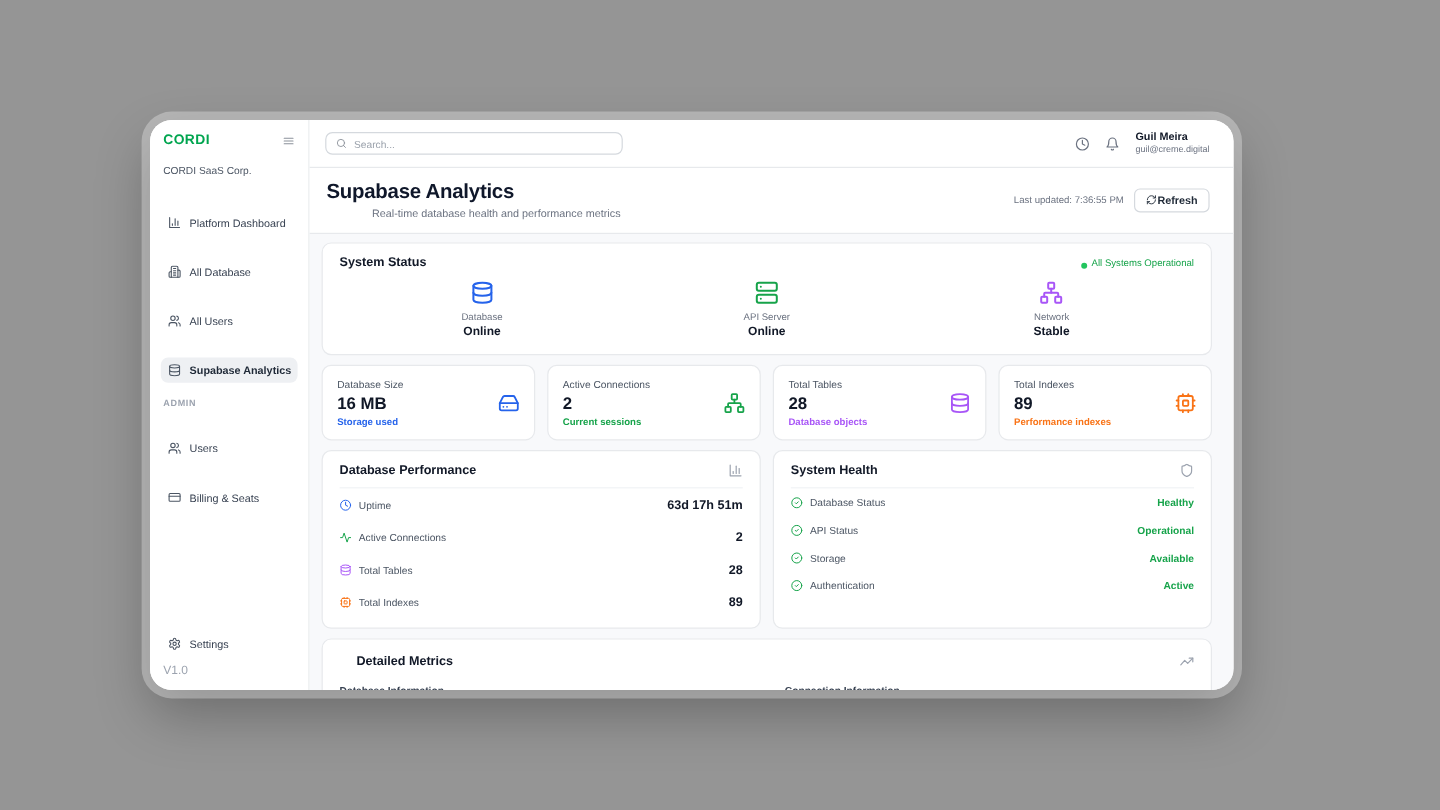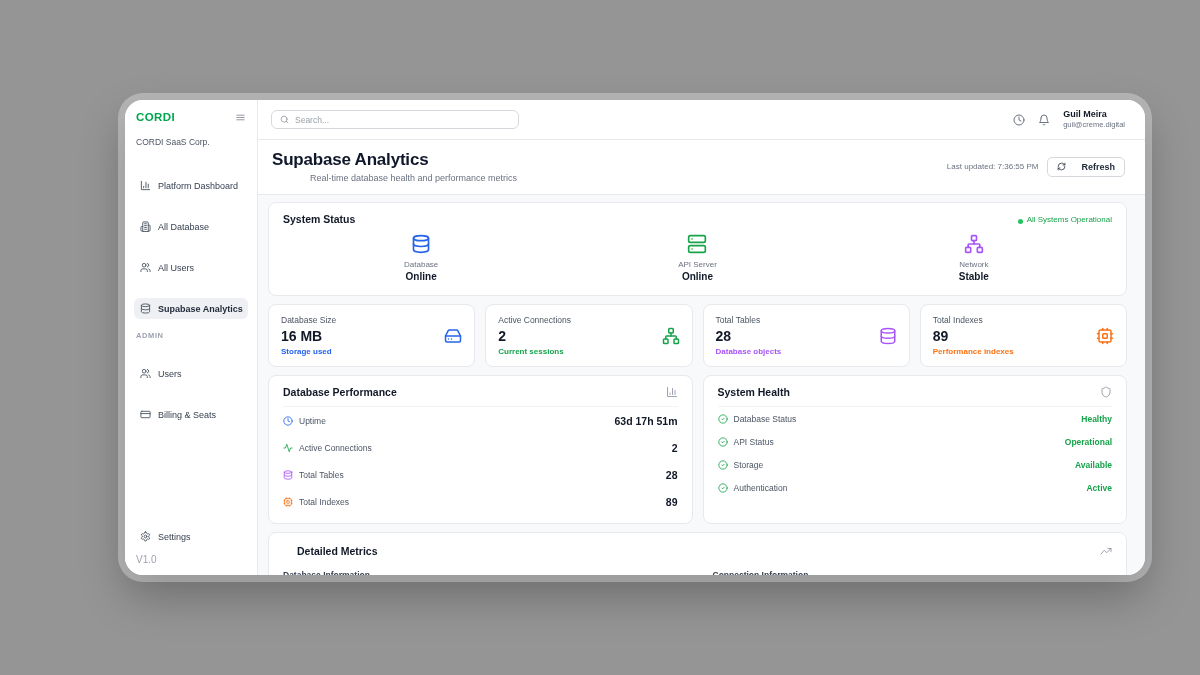--- a/index.html
+++ b/index.html
@@ -11,7 +11,7 @@
     -webkit-font-smoothing:antialiased;
   }
   .window {
-    position:absolute; left:125px; top:100px; width:1020px; height:475px;
+    position:absolute; left:125px; top:100px; width:903px; height:475px;
     background:#ffffff; border-radius:18px; display:flex; overflow:hidden;
     box-shadow:0 0 0 7px rgba(255,255,255,0.30), 0 20px 45px rgba(0,0,0,0.28);
   }

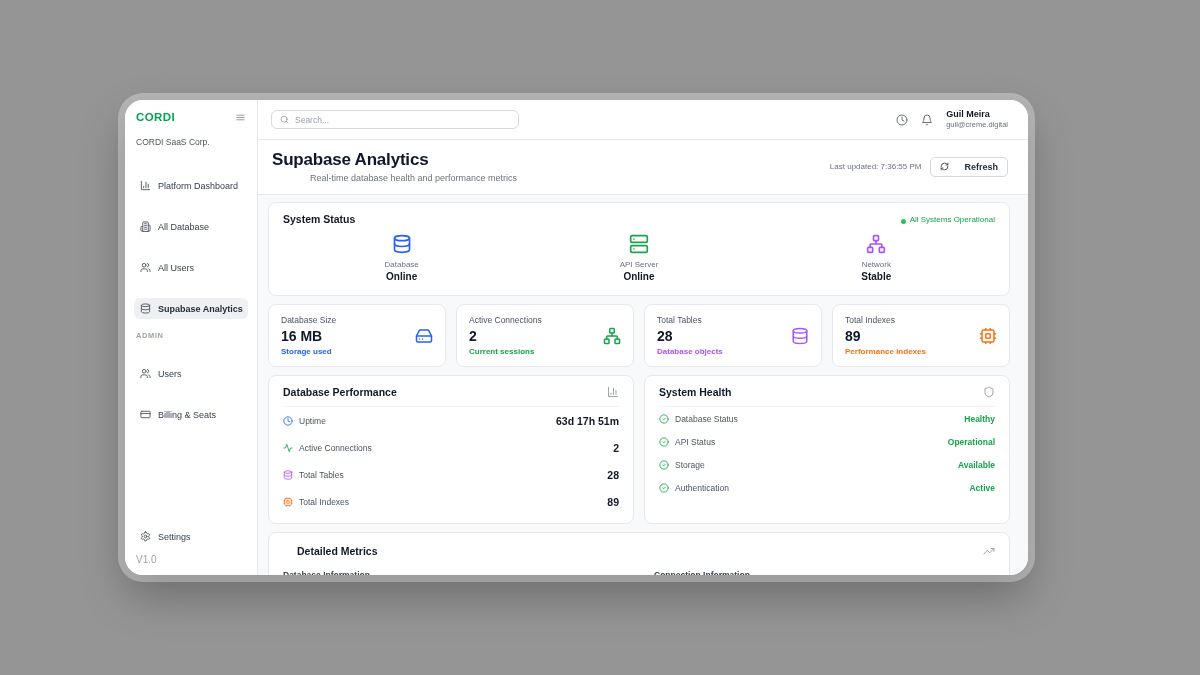--- a/index.html
+++ b/index.html
@@ -64,7 +64,7 @@
   .header-right { display:flex; align-items:center; gap:9px; }
   .last-updated { font-size:8px; color:#6b7280; }
   .refresh-btn {
-    display:flex; align-items:center; gap:15px; border:1px solid #d5d9de; border-radius:5px;
+    display:flex; align-items:center; gap:0; border:1px solid #d5d9de; border-radius:5px;
     background:#fff; padding:4px 9px; font-size:9px; font-weight:700; color:#1f2937;
     font-family:"Liberation Sans", sans-serif; cursor:pointer;
   }

